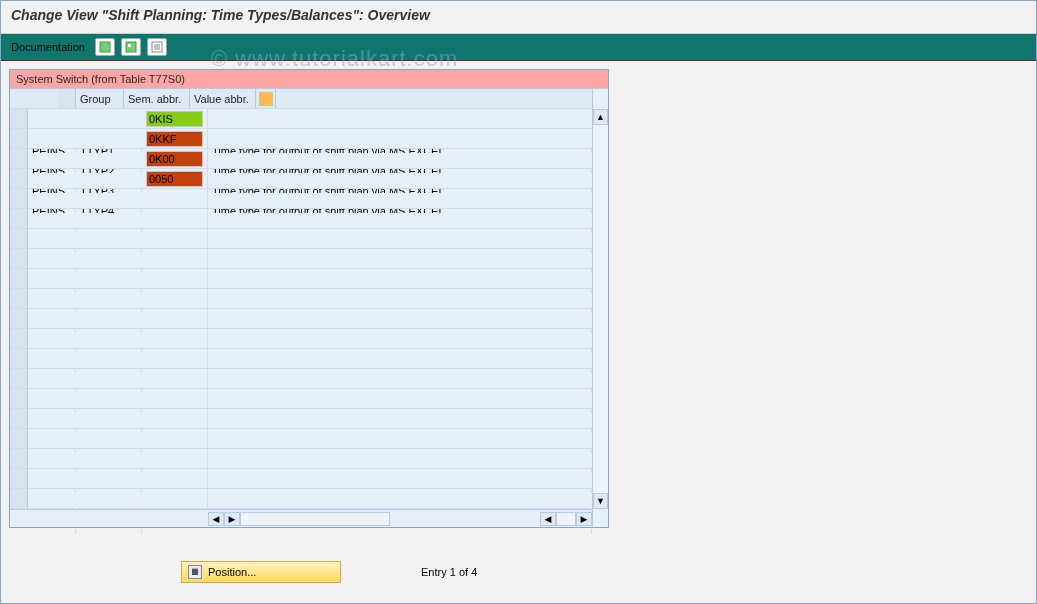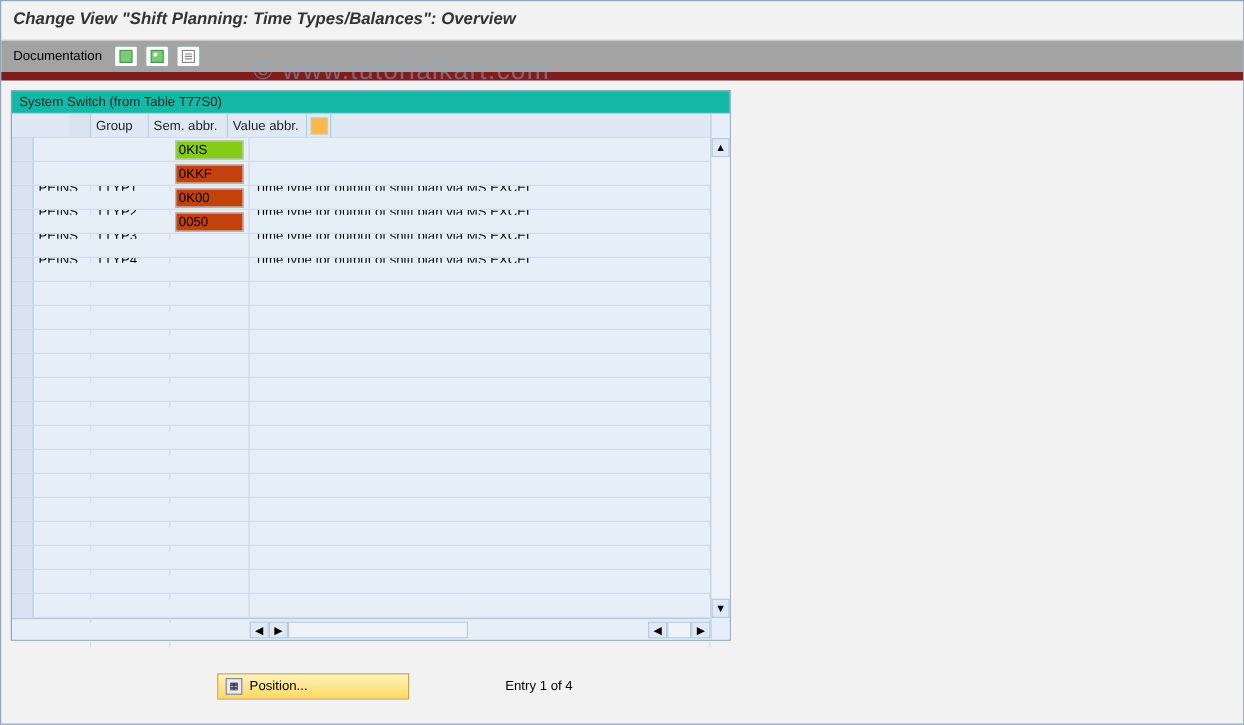--- a/index.html
+++ b/index.html
@@ -26,8 +26,8 @@
     display: flex;
     align-items: center;
     gap: 6px;
-    border-bottom: 7px solid #7f1d1d;
-    background: #a3a3a3;
+    border-bottom: 1px solid #7f1d1d;
+    background: #0f766e;
   }
   .toolbar .doc-label { margin-right: 4px; }
   .toolbar .tb-btn {

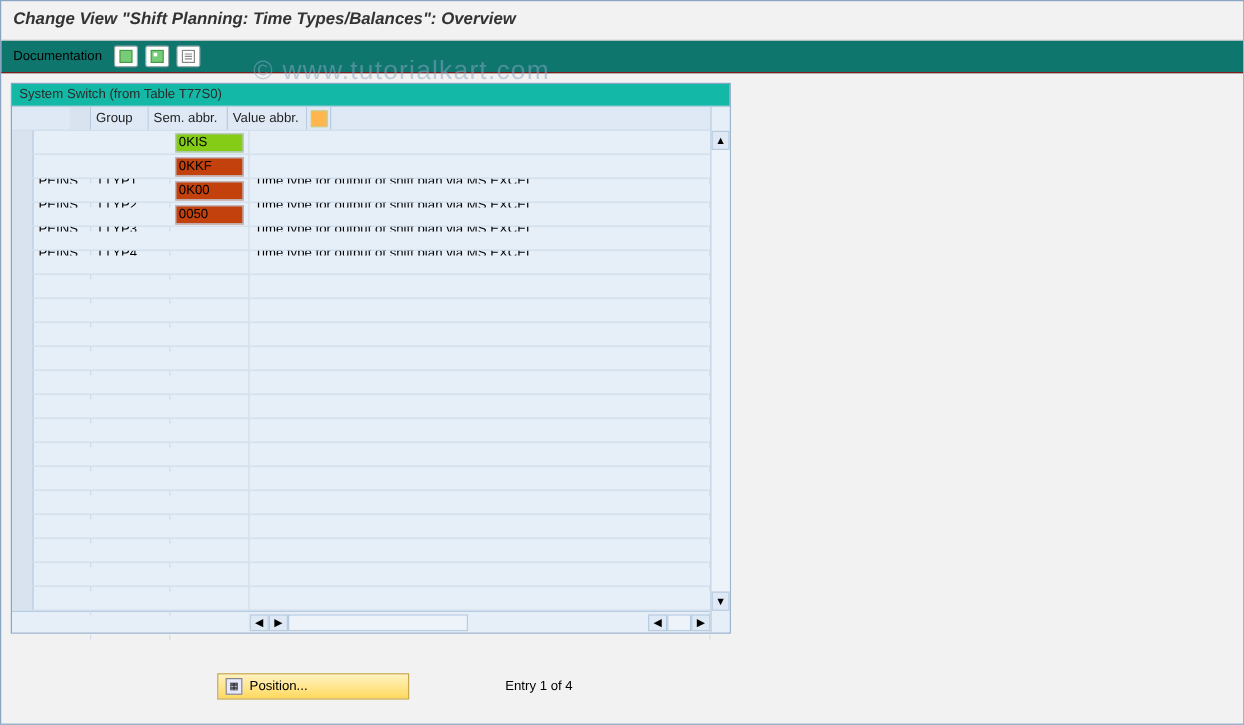--- a/index.html
+++ b/index.html
@@ -53,7 +53,7 @@
   }
   .panel-title {
     padding: 3px 6px;
-    background: #14b8a6;
+    background: #fca5a5;
     border-bottom: 1px solid #b8cce0;
     color: #2a2a2a;
   }

